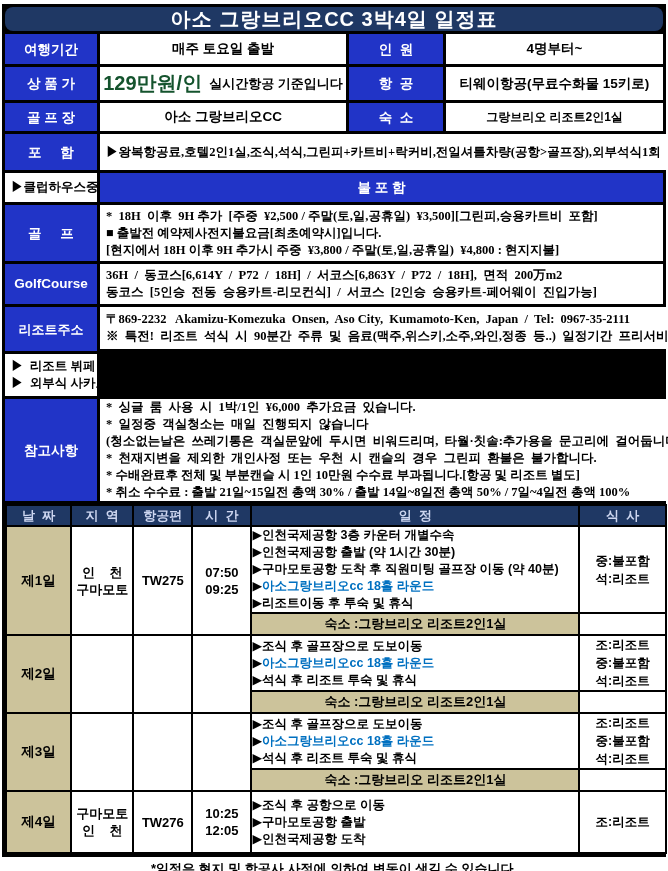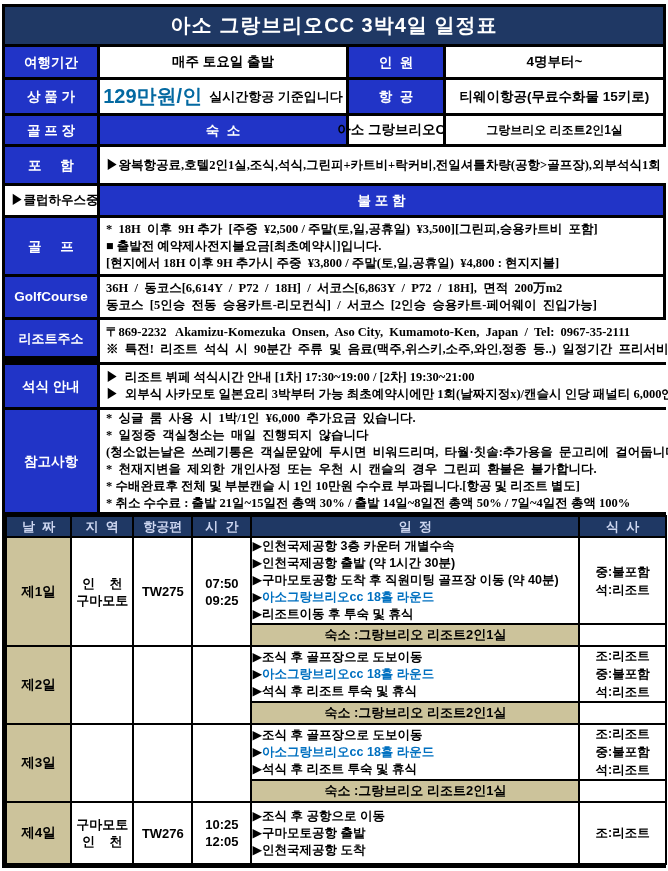--- a/index.html
+++ b/index.html
@@ -19,7 +19,7 @@
   .title-bar{
     background:#1F3864; color:#fff; text-align:center;
     font-size:20px; letter-spacing:1px;
-    display:flex; align-items:center; justify-content:center; height:37px;
+    display:flex; align-items:center; justify-content:center; height:24px;border-radius:8px;
   }
   .lbl{
     background:#2134C7; color:#fff; justify-content:center;

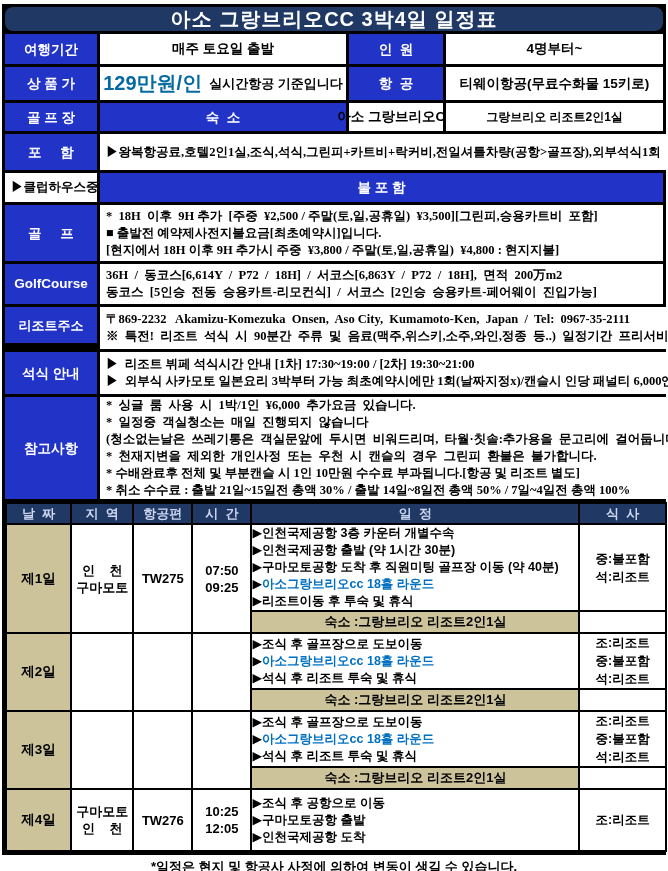--- a/index.html
+++ b/index.html
@@ -29,7 +29,7 @@
   .val.small{font-size:12px;}
   .h30{height:30px}.h32{height:33px}.h27{height:28px}
   .price-val{justify-content:center; gap:7px;}
-  .price{color:#0369a1; font-size:20px;}
+  .price{color:#14532d; font-size:20px;}
   .price-note{font-size:13px;}
   .sec-body{
     flex-direction:column; align-items:flex-start; justify-content:center;

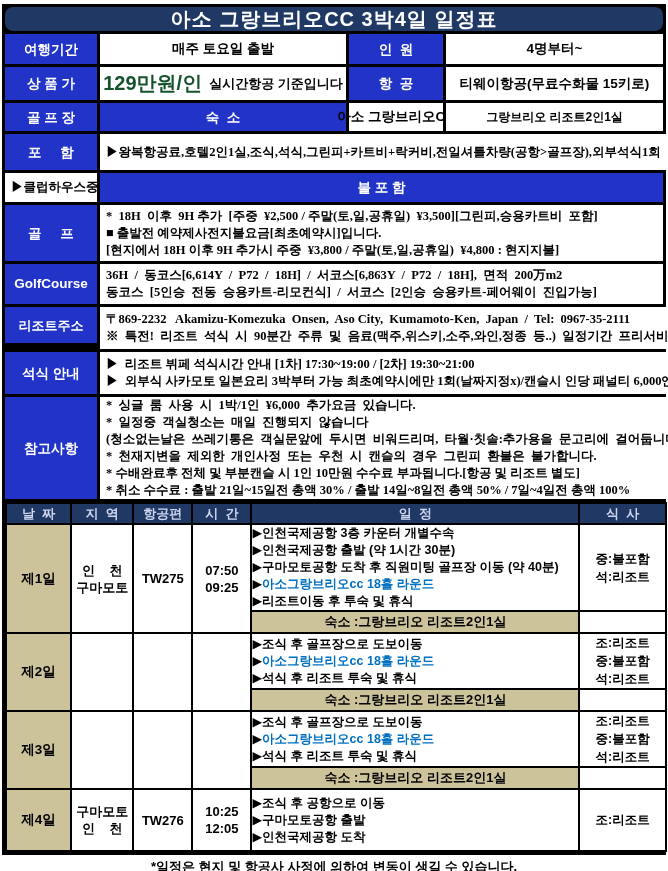--- a/index.html
+++ b/index.html
@@ -86,8 +86,8 @@
 
     <div class="row info-row">
       <div class="cell lbl h27">골 프 장</div>
+      <div class="cell val h27">아소 그랑브리오CC</div>
       <div class="cell lbl h27">숙  소</div>
-      <div class="cell val h27">아소 그랑브리오CC</div>
       <div class="cell val h27 small">그랑브리오 리조트2인1실</div>
     </div>
 

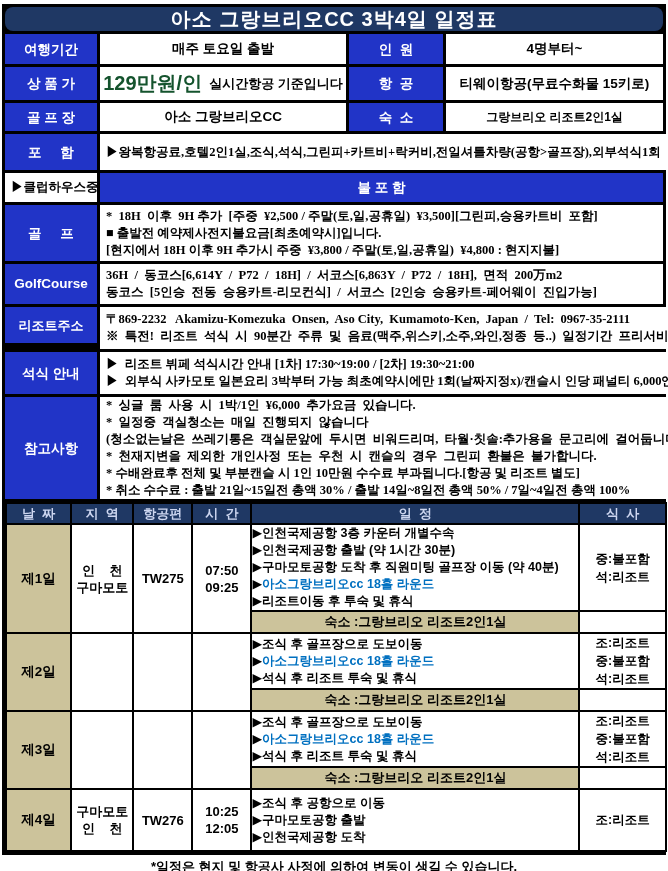--- a/index.html
+++ b/index.html
@@ -126,7 +126,7 @@
     </div>
 
     <div class="row sec-row">
-      <div class="cell lbl" style="height:36px;font-size:13px">리조트주소</div>
+      <div class="cell lbl" style="height:44px;font-size:13px">리조트주소</div>
       <div class="cell sec-body" style="height:42px">
         <div class="ln">〒869-2232   Akamizu-Komezuka  Onsen,  Aso City,  Kumamoto-Ken,  Japan  /  Tel:  0967-35-2111</div>
         <div class="ln">※  특전!  리조트  석식  시  90분간  주류  및  음료(맥주,위스키,소주,와인,정종  등..)  일정기간  프리서비스!</div>

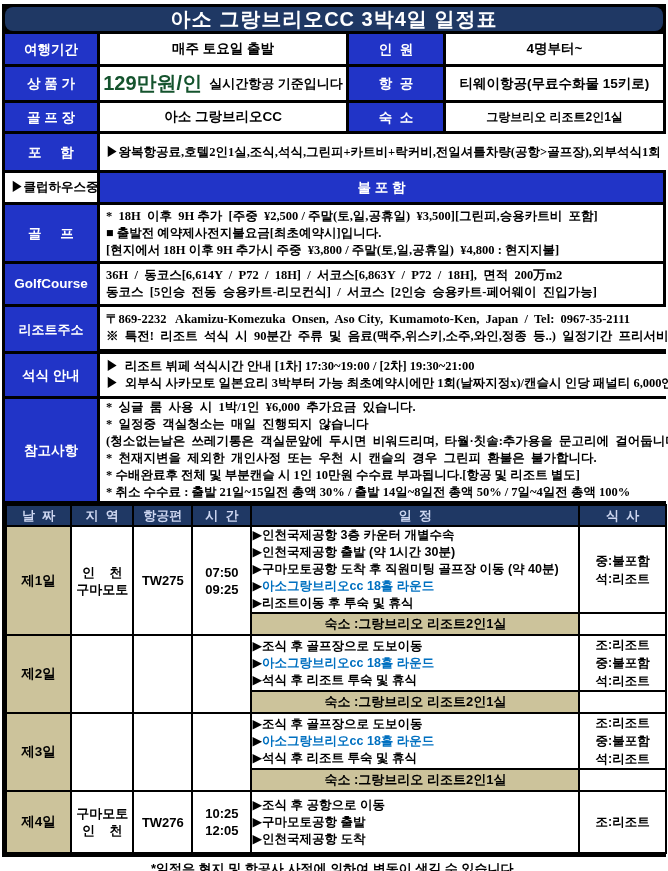--- a/index.html
+++ b/index.html
@@ -134,7 +134,6 @@
     </div>
 
     <div class="row sec-row">
-      <div class="cell lbl" style="height:42px">석식 안내</div>
       <div class="cell sec-body" style="height:42px">
         <div class="ln">▶  리조트 뷔페 석식시간 안내 [1차] 17:30~19:00 / [2차] 19:30~21:00</div>
         <div class="ln">▶  외부식 사카모토 일본요리 3박부터 가능 최초예약시에만 1회(날짜지정x)/캔슬시 인당 패널티 6,000엔</div>

